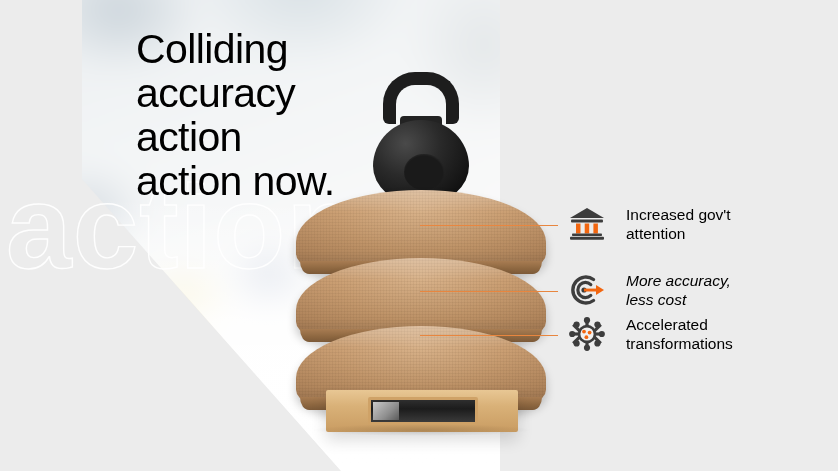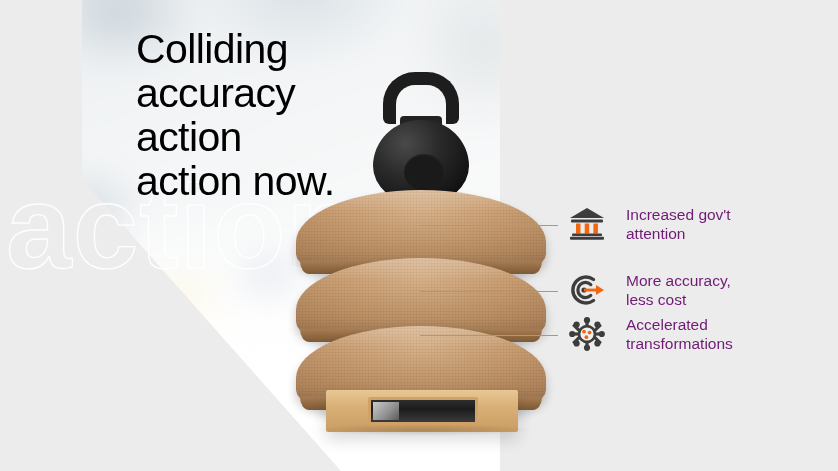--- a/index.html
+++ b/index.html
@@ -231,7 +231,7 @@
   .callout-label {
     font-size: 15.5px;
     line-height: 1.25;
-    color: #701a75;
+    color: #000000;
     margin-left: 12px;
     white-space: pre-line;
   }

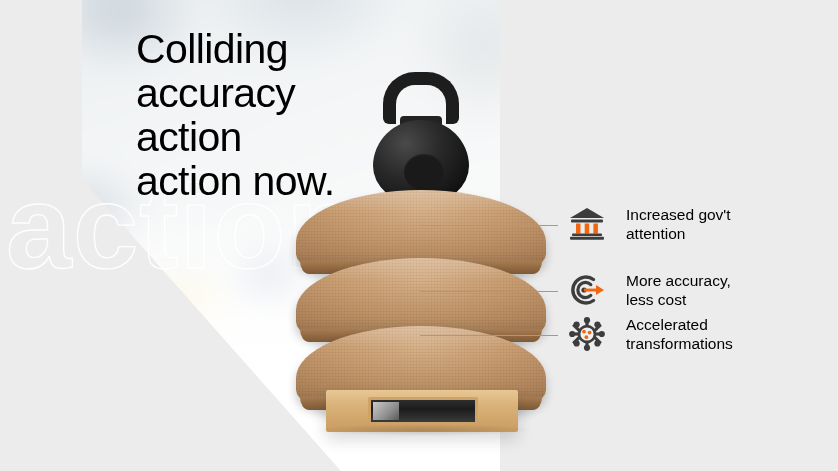--- a/index.html
+++ b/index.html
@@ -205,7 +205,7 @@
     align-items: center;
   }
   .callout-1 { top: 196px; }
-  .callout-2 { top: 262px; }
+  .callout-2 { top: 262px; font-style: italic; }
   .callout-3 { top: 306px; }
 
   .leader {

